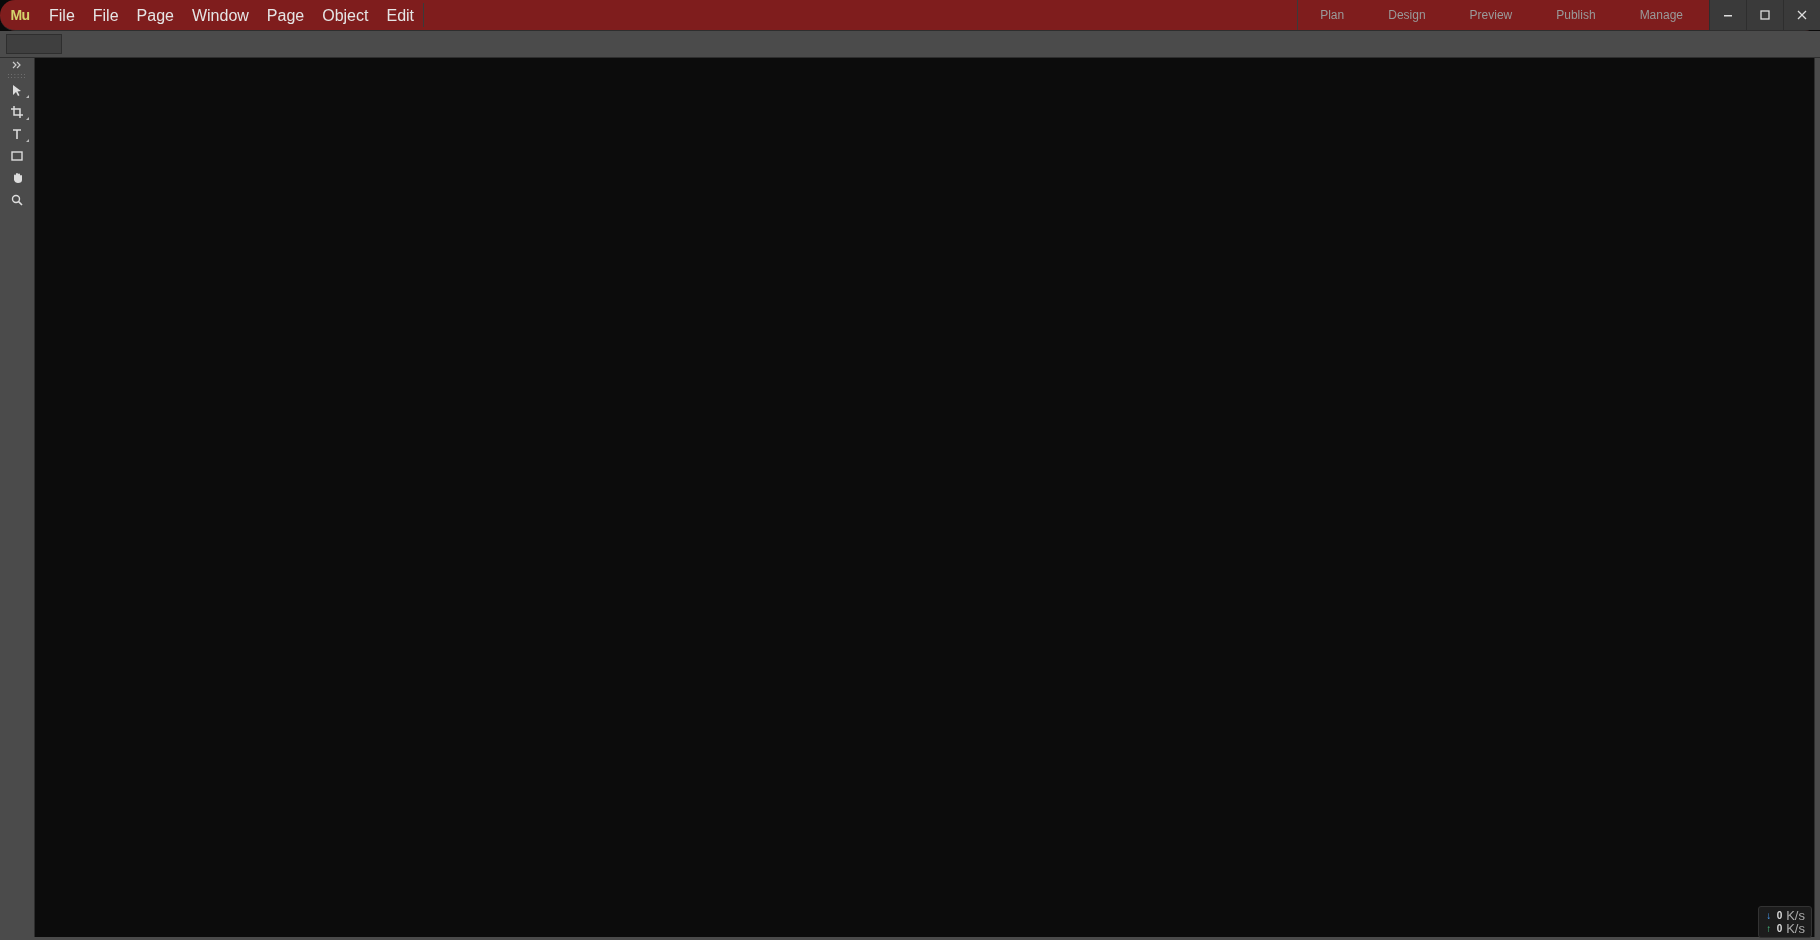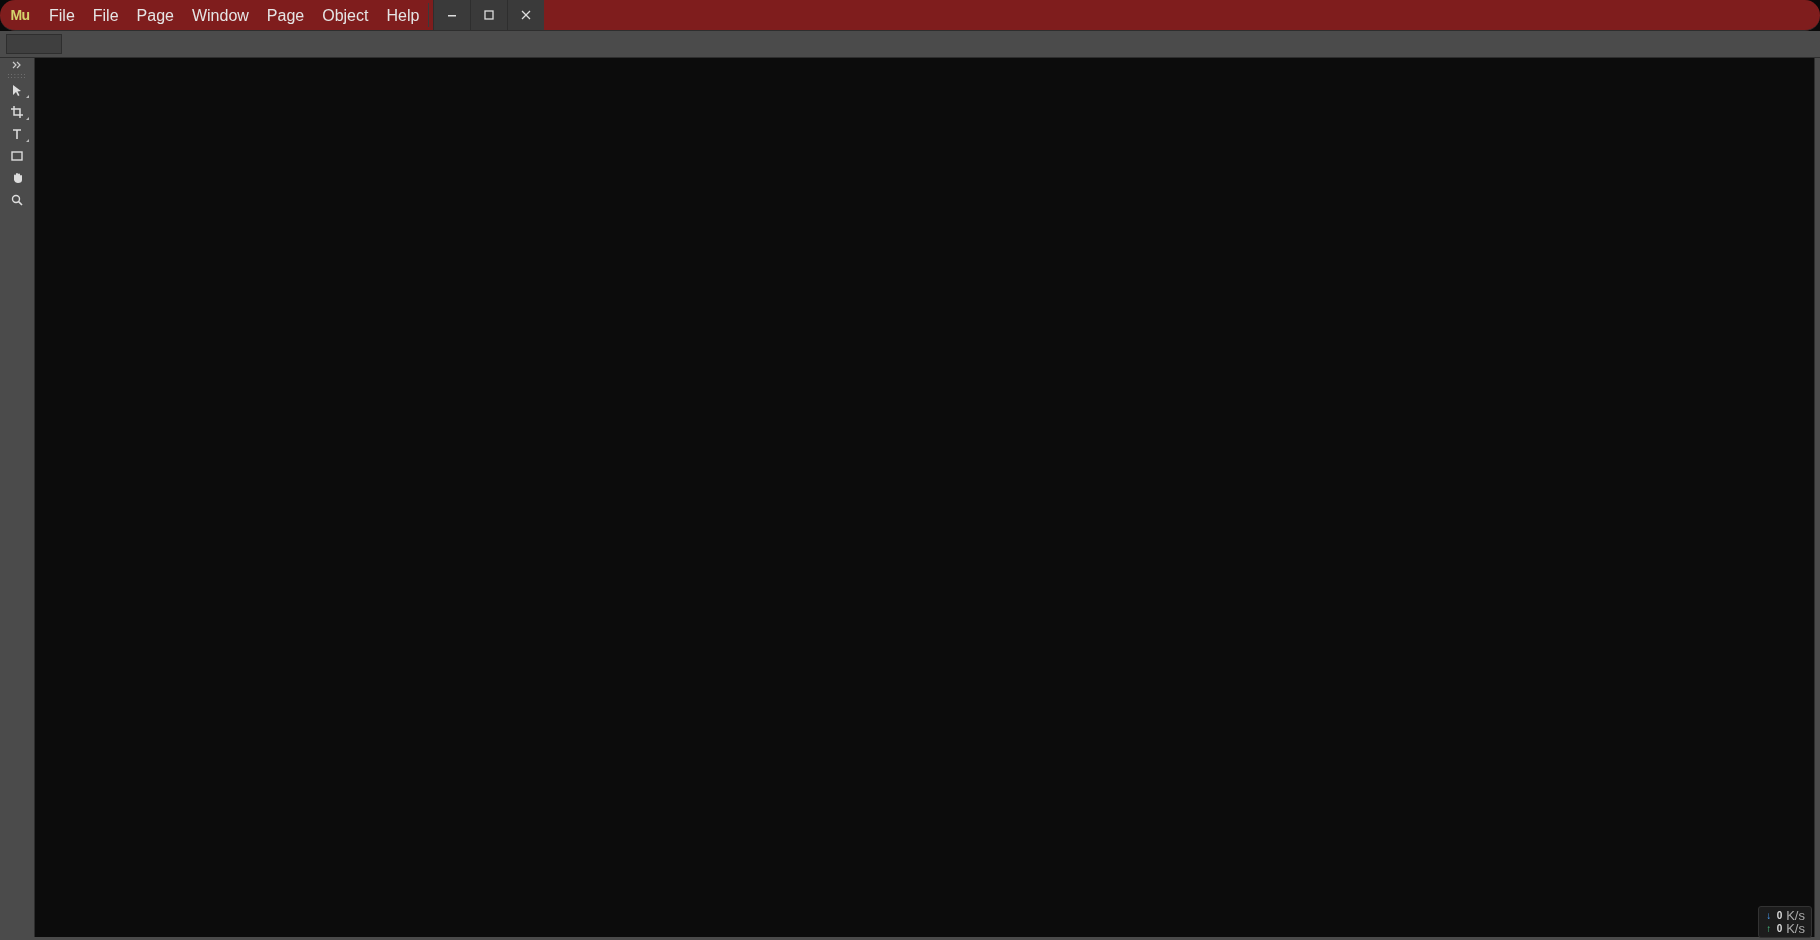--- a/index.html
+++ b/index.html
@@ -227,7 +227,7 @@
     <div class="menu-item">Window</div>
     <div class="menu-item">Page</div>
     <div class="menu-item">Object</div>
-    <div class="menu-item">Help</div>
+    <div class="menu-item">Edit</div>
   </div>
   <div class="menu-divider"></div>
 

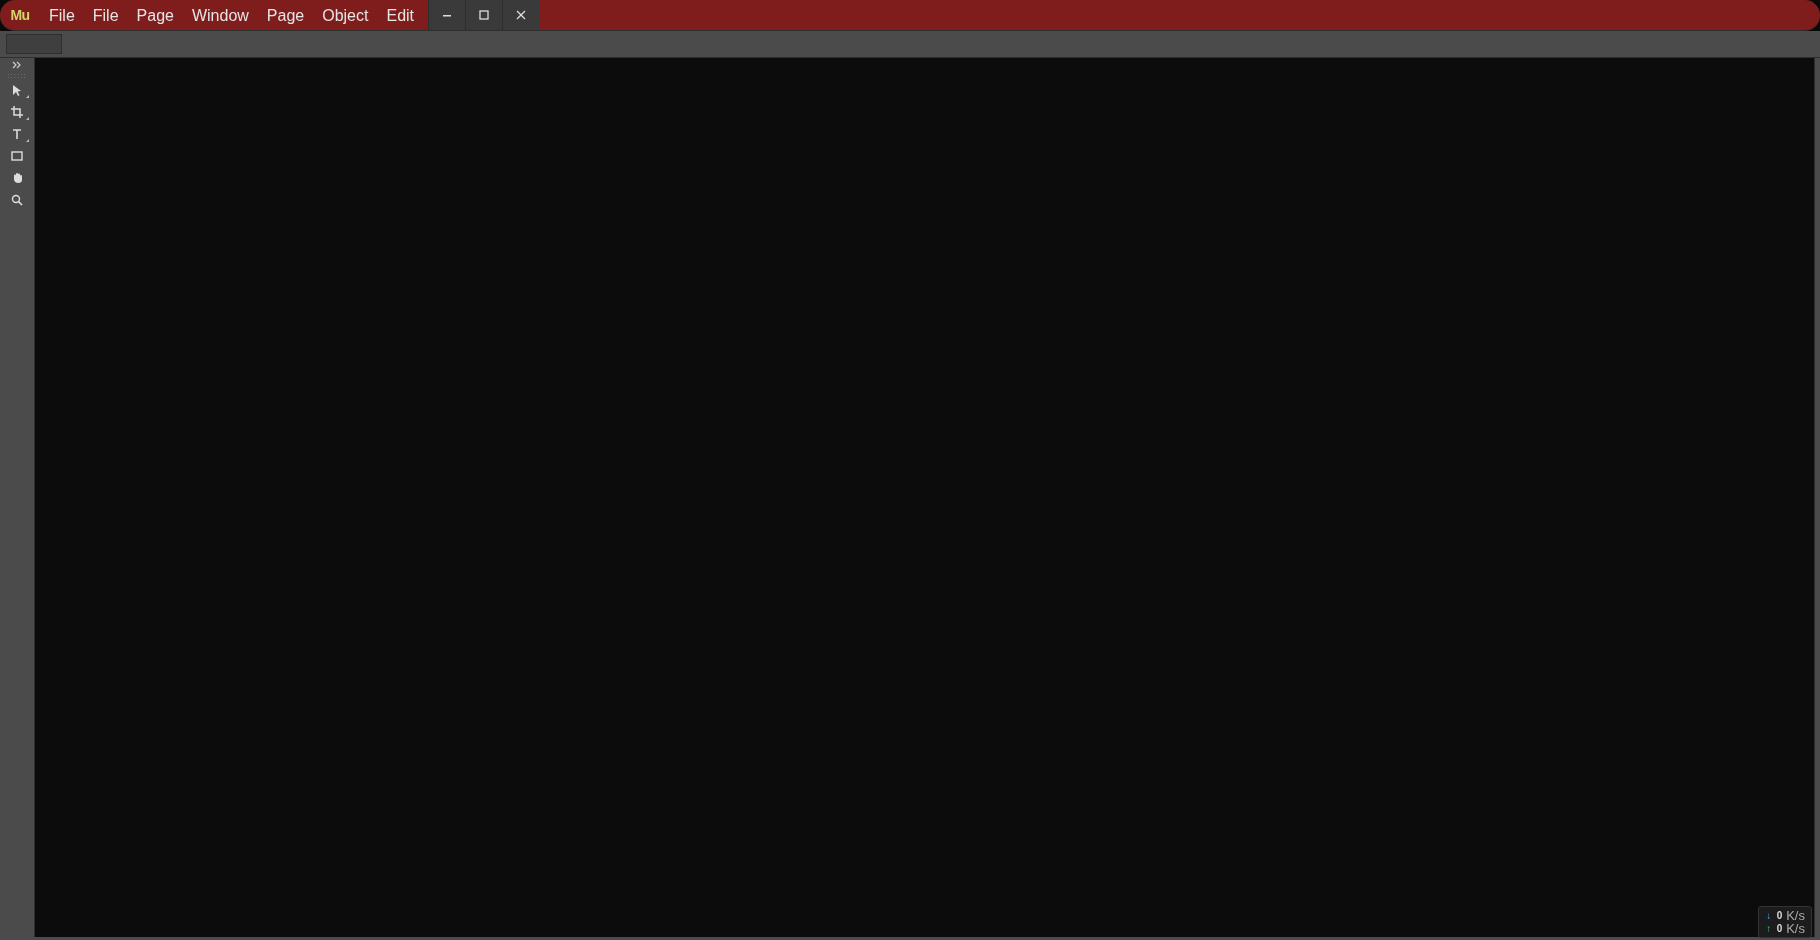--- a/index.html
+++ b/index.html
@@ -231,6 +231,13 @@
   </div>
   <div class="menu-divider"></div>
 
+  <div class="mode-tabs">
+    <div class="mode-tab">Plan</div>
+    <div class="mode-tab">Design</div>
+    <div class="mode-tab">Preview</div>
+    <div class="mode-tab">Publish</div>
+    <div class="mode-tab">Manage</div>
+  </div>
 
   <div class="window-controls">
     <div class="win-btn" title="Minimize">

